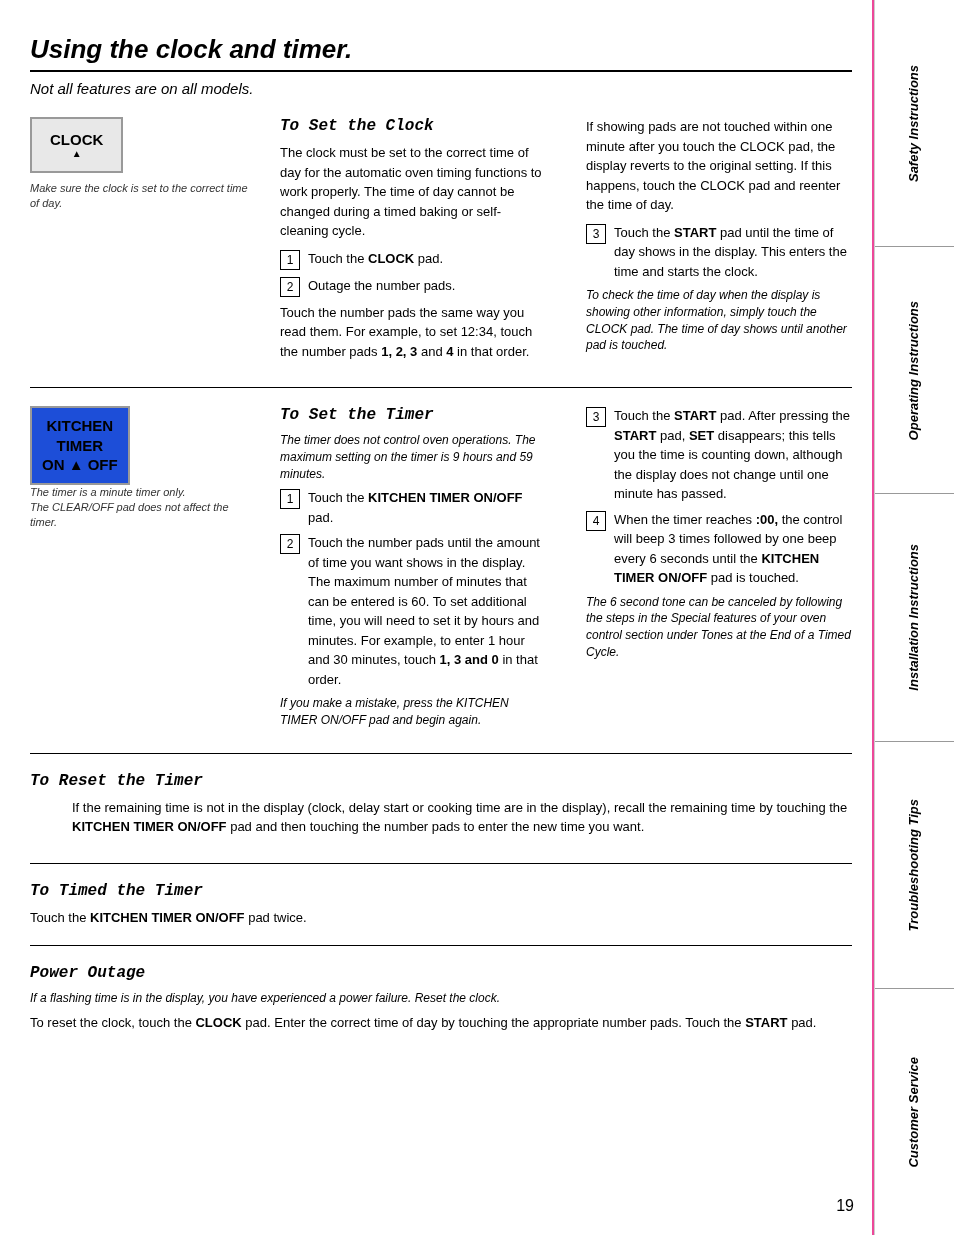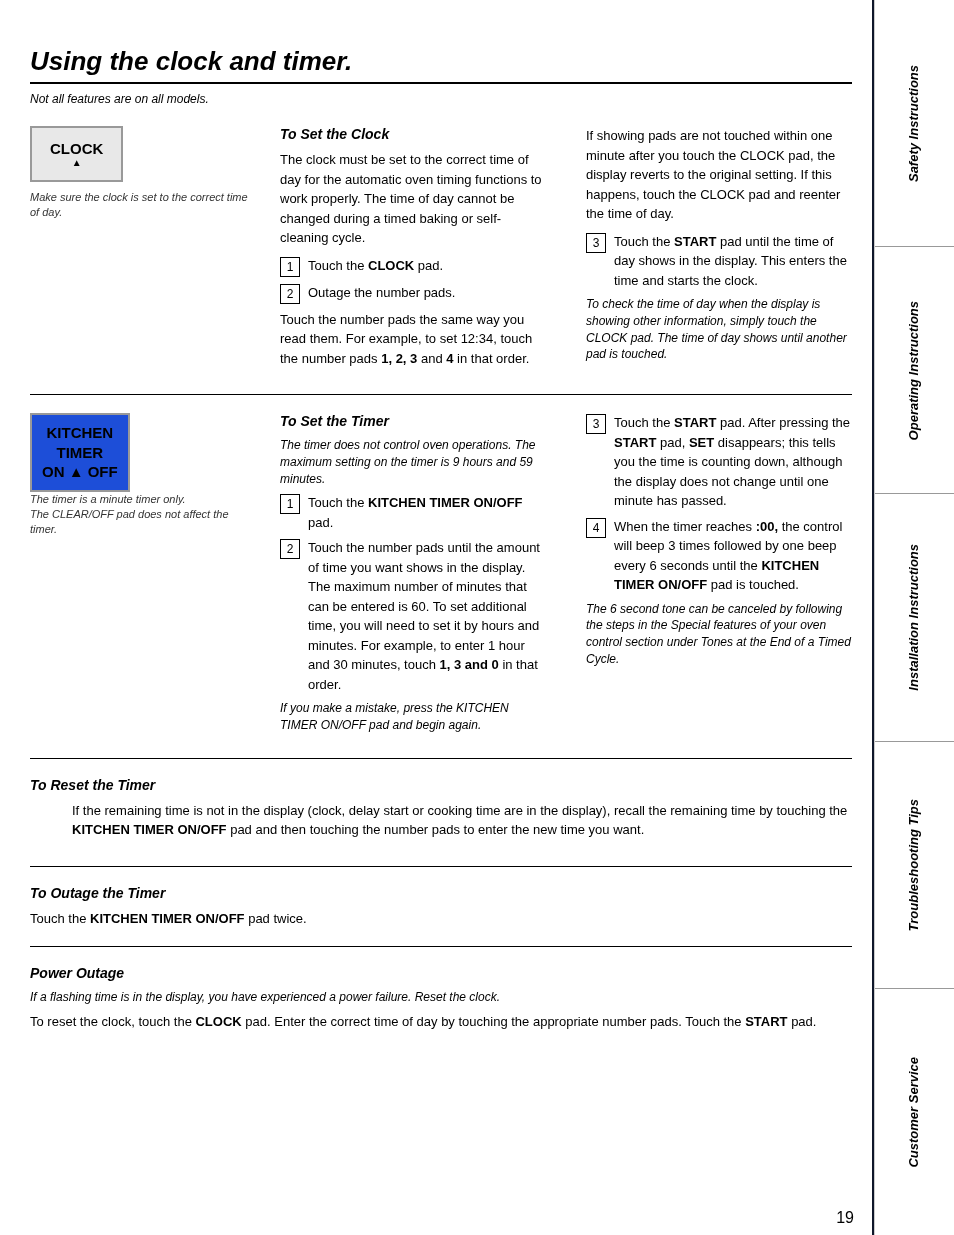--- a/index.html
+++ b/index.html
@@ -19,8 +19,8 @@
     }
     .main-content {
       flex: 1;
-      padding: 46px 20px 20px 30px;
-      border-right: 2px solid #0f172a;
+      padding: 34px 20px 20px 30px;
+      border-right: 2px solid #ec4899;
     }
     .sidebar {
       width: 80px;

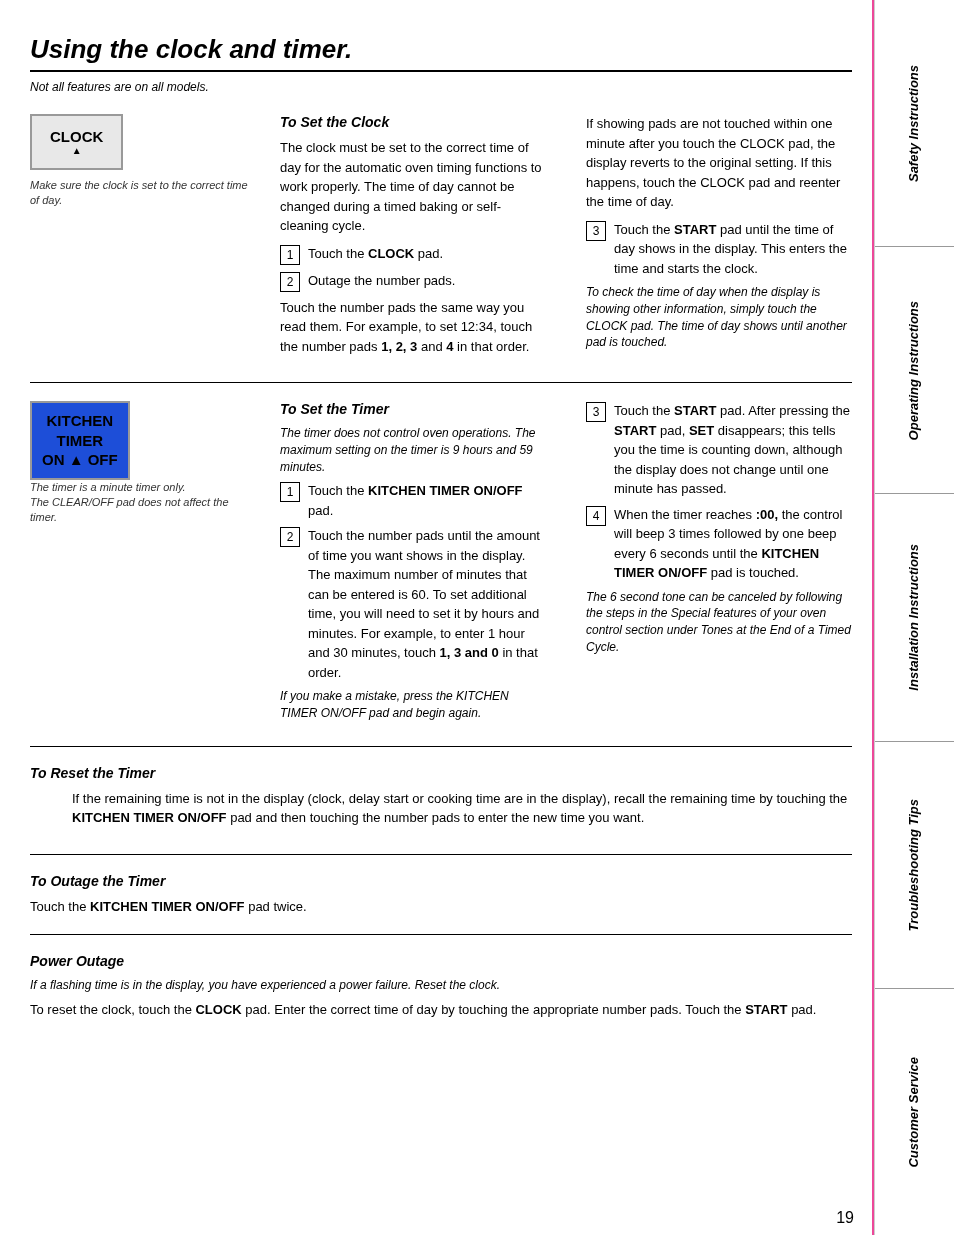--- a/index.html
+++ b/index.html
@@ -58,7 +58,7 @@
     }
     .subtitle {
       font-style: italic;
-      font-size: 12px;
+      font-size: 15px;
       margin-bottom: 20px;
     }
     .section-divider {

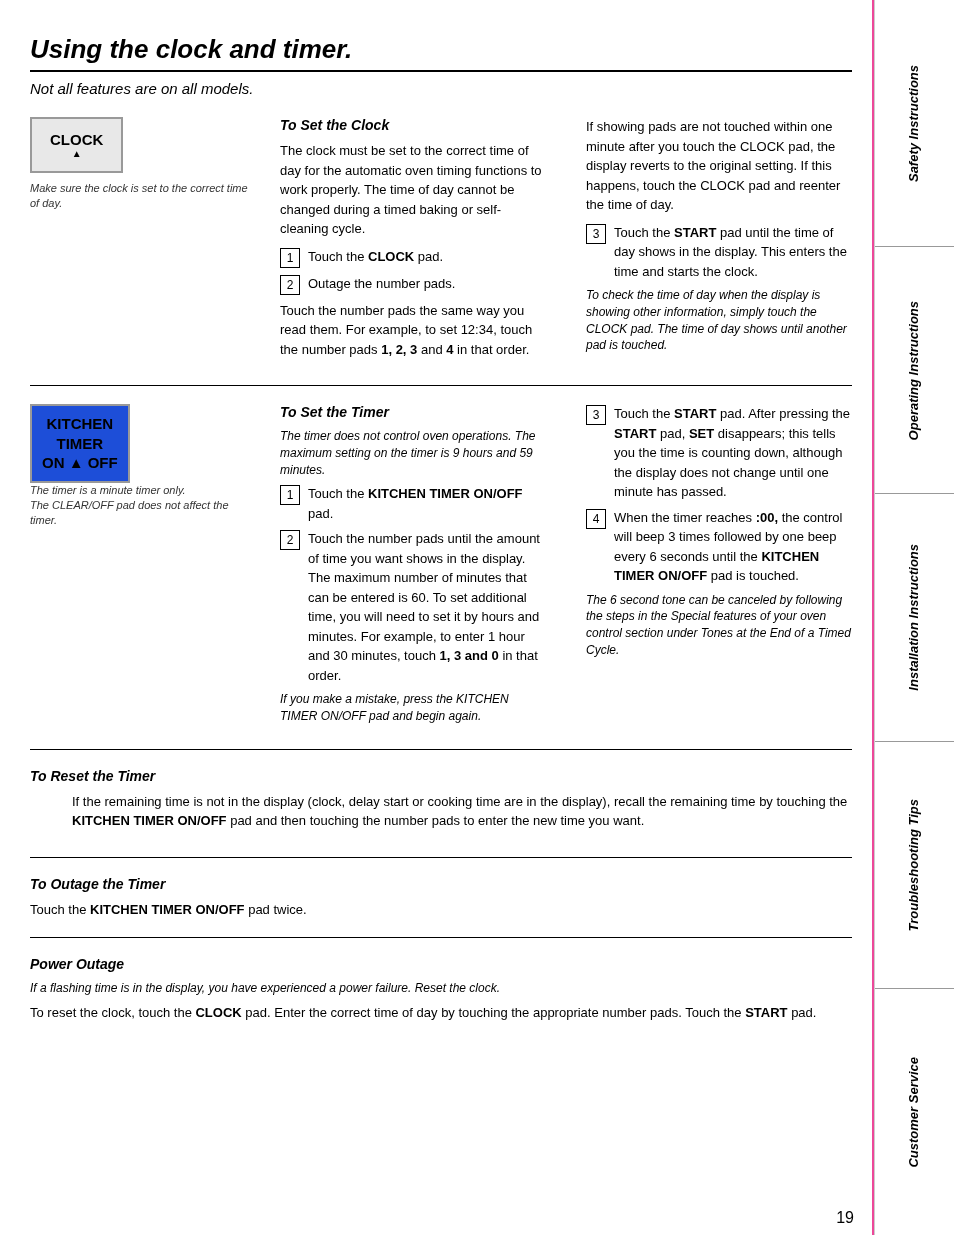--- a/index.html
+++ b/index.html
@@ -99,10 +99,11 @@
       color: #333;
     }
     .section-heading {
-      font-size: 14px;
-      font-style: italic;
-      font-weight: bold;
-      margin-bottom: 8px;
+      font-size: 16px;
+      font-style: italic;
+      font-weight: bold;
+      margin-bottom: 8px;
+      font-family: Liberation Mono, monospace;
     }
     .body-text {
       font-size: 13px;

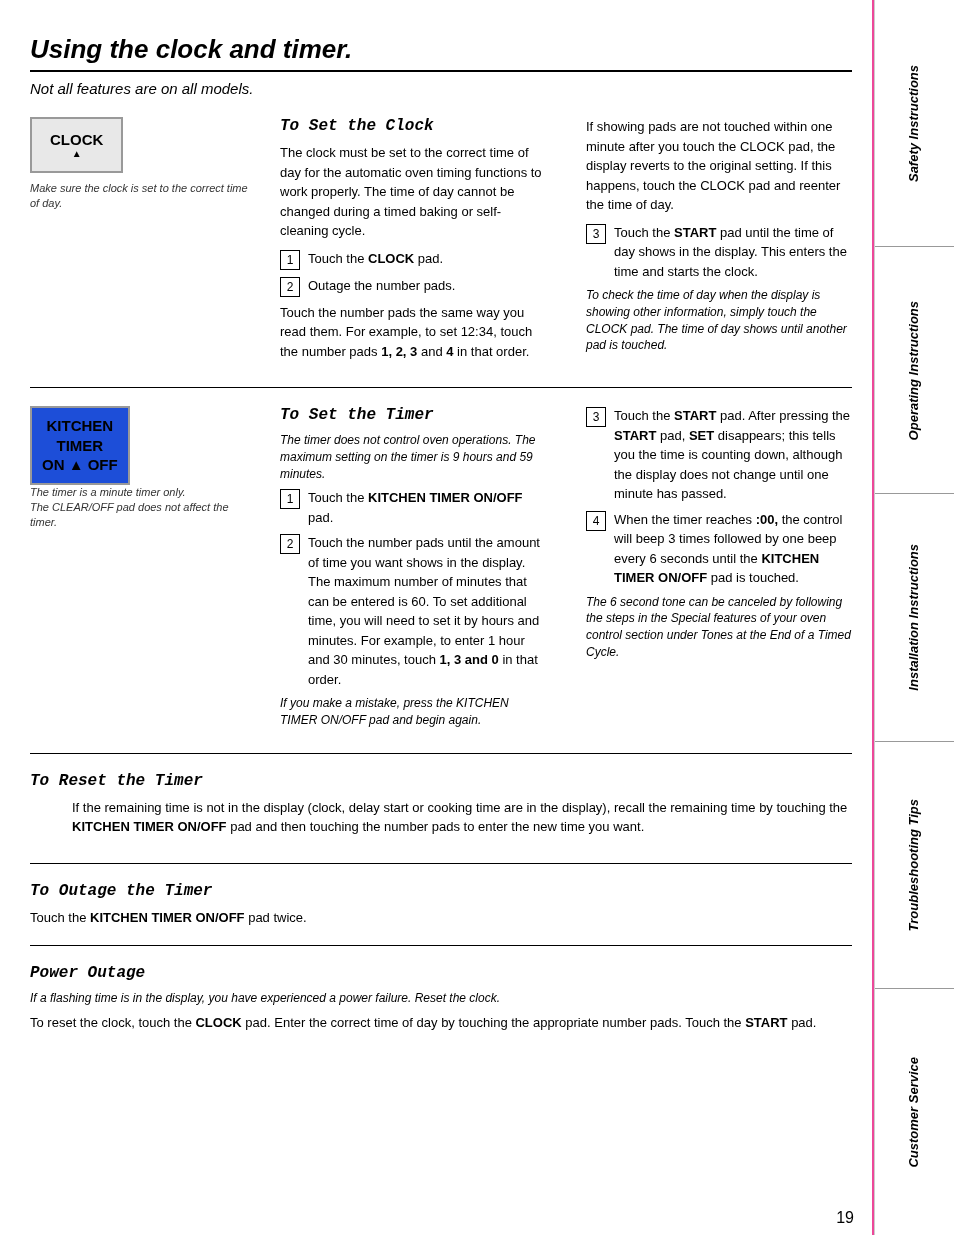--- a/index.html
+++ b/index.html
@@ -249,7 +249,7 @@
     <div class="section-divider"></div>
 
     <div>
-      <div class="section-heading">To Outage the Timer</div>
+      <div class="section-heading">To Timed the Timer</div>
       <div class="body-text">Touch the <b>KITCHEN TIMER ON/OFF</b> pad twice.</div>
     </div>
 

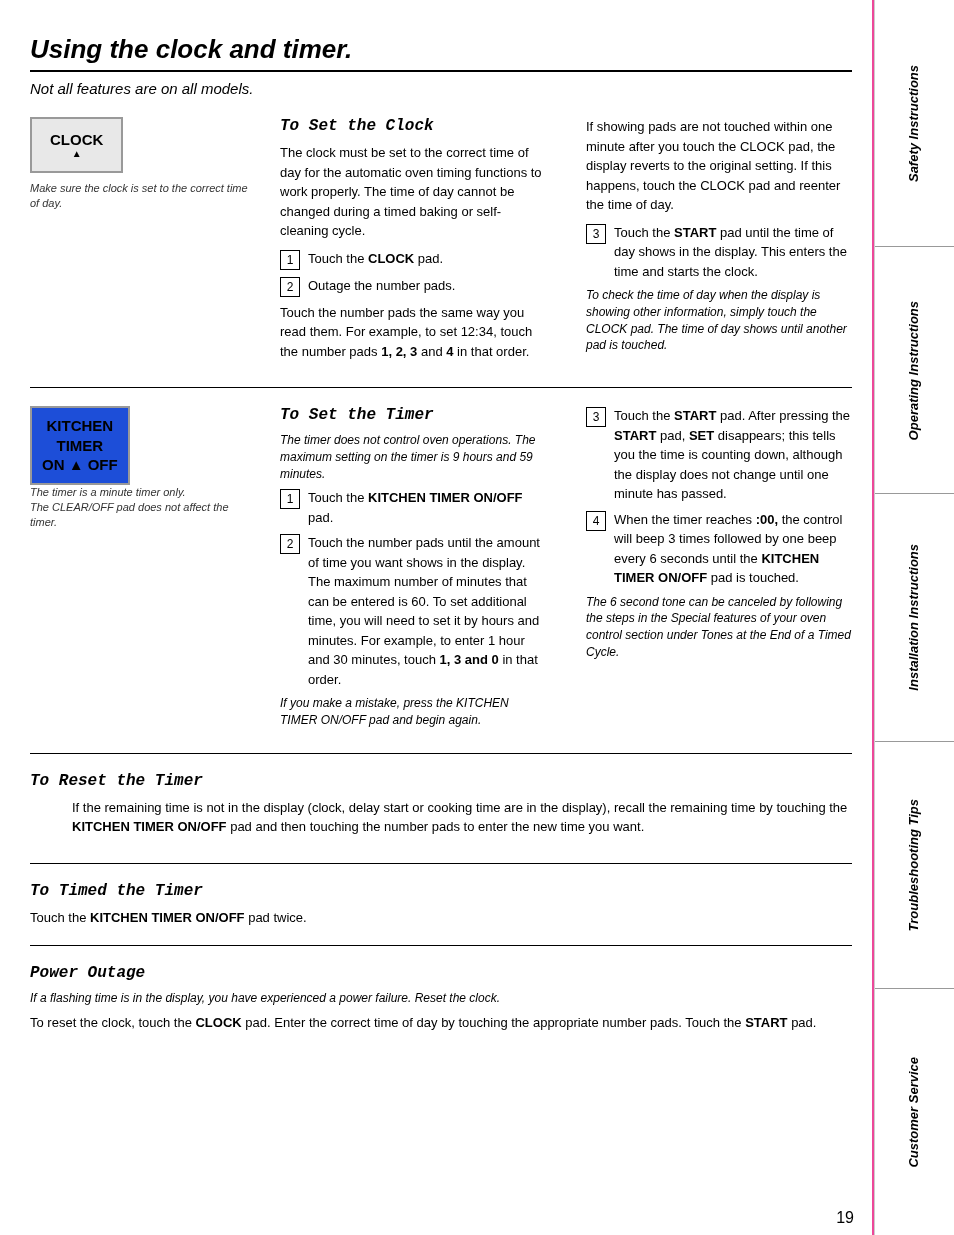--- a/index.html
+++ b/index.html
@@ -148,7 +148,7 @@
     }
     .page-number {
       position: absolute;
-      bottom: 8px;
+      bottom: 20px;
       right: 100px;
       font-size: 16px;
     }

